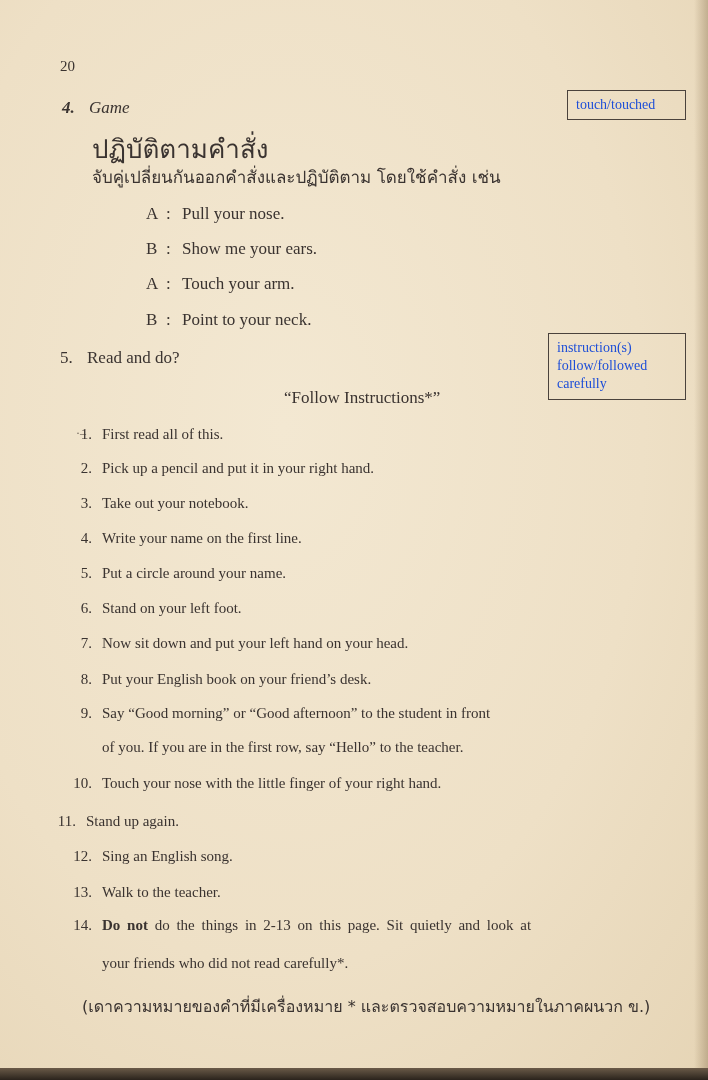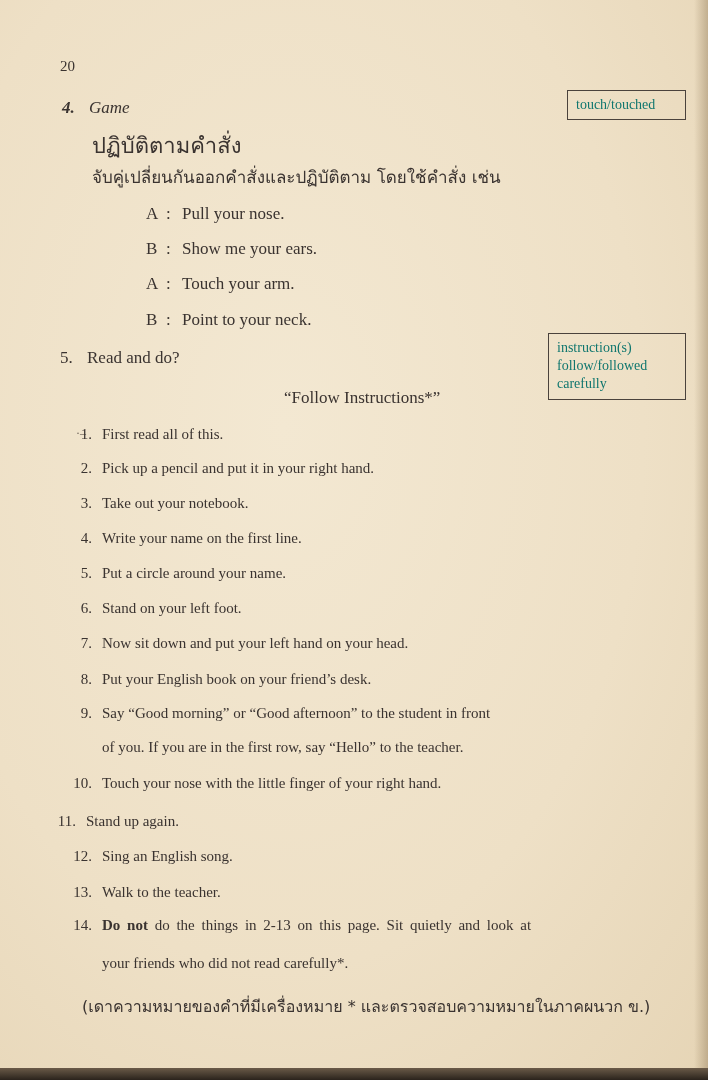--- a/index.html
+++ b/index.html
@@ -34,7 +34,7 @@
     .instr-title { left: 284px; top: 388px; font-size: 17px; font-family: Liberation Serif, serif; }
     .vocab-box {
       position: absolute; border: 1.5px solid #4a423c; background: transparent;
-      font-size: 14px; line-height: 18px; padding: 2px 6px; color: #0f766e;
+      font-size: 14px; line-height: 18px; padding: 2px 6px; color: #1d4ed8;
     }
     .box1 { left: 567px; top: 90px; width: 101px; height: 28px; line-height: 28px; padding: 0 8px; }
     .box2 { left: 548px; top: 333px; width: 122px; height: 60px; padding: 5px 6px 0 8px; }

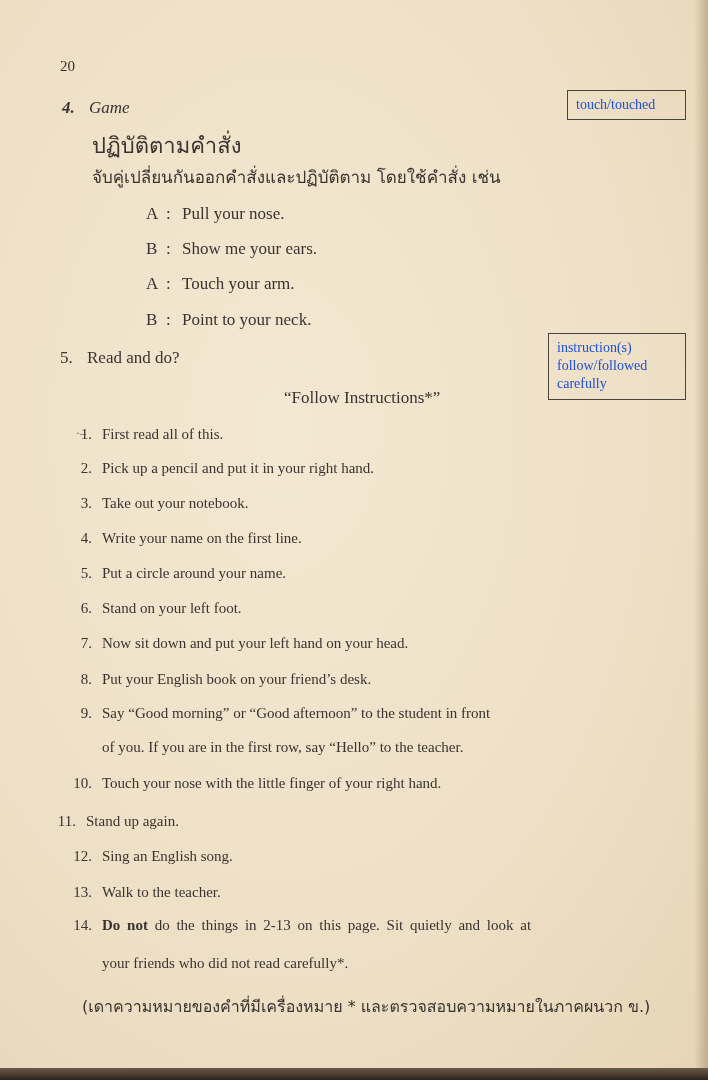--- a/index.html
+++ b/index.html
@@ -25,7 +25,7 @@
     .page-number { left: 60px; top: 58px; font-size: 15px; }
     .section-num { font-size: 17px; }
     .sec4-title { left: 62px; top: 98px; font-size: 17px; font-style: italic; }
-    .thai-heading { left: 92px; top: 128px; font-size: 22px; font-family: Liberation Serif, serif; text-align: center; }
+    .thai-heading { left: 92px; top: 128px; font-size: 26px; font-family: Liberation Serif, serif; text-align: center; }
     .thai-sub { left: 92px; top: 163px; font-size: 17px; font-family: "DejaVu Sans", sans-serif; }
     .dialogue { font-size: 17px; }
     .dialogue .spk { display: inline-block; width: 20px; }

